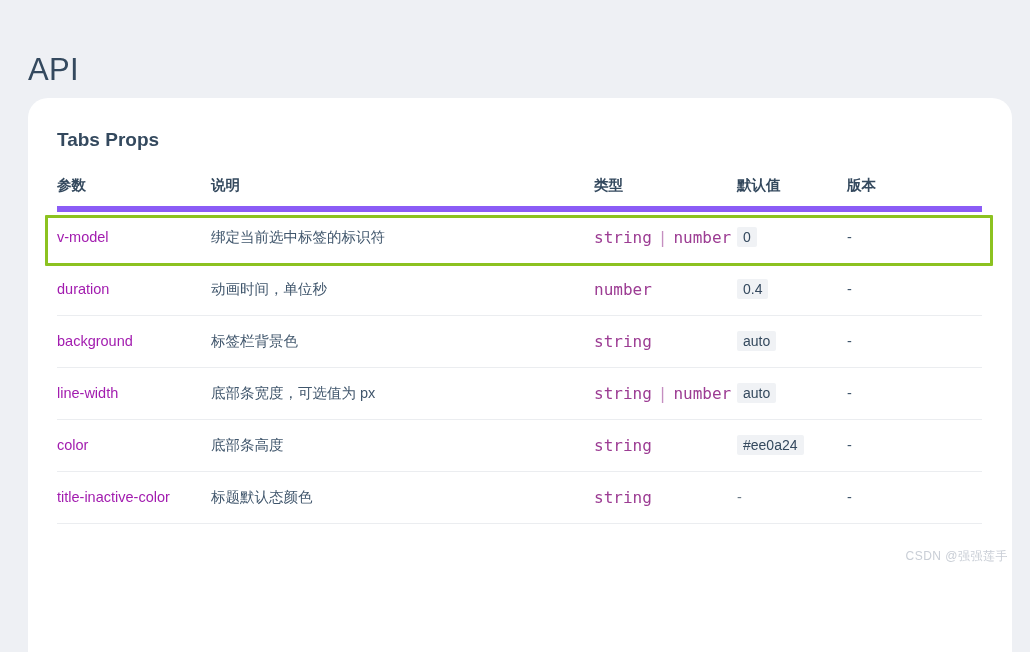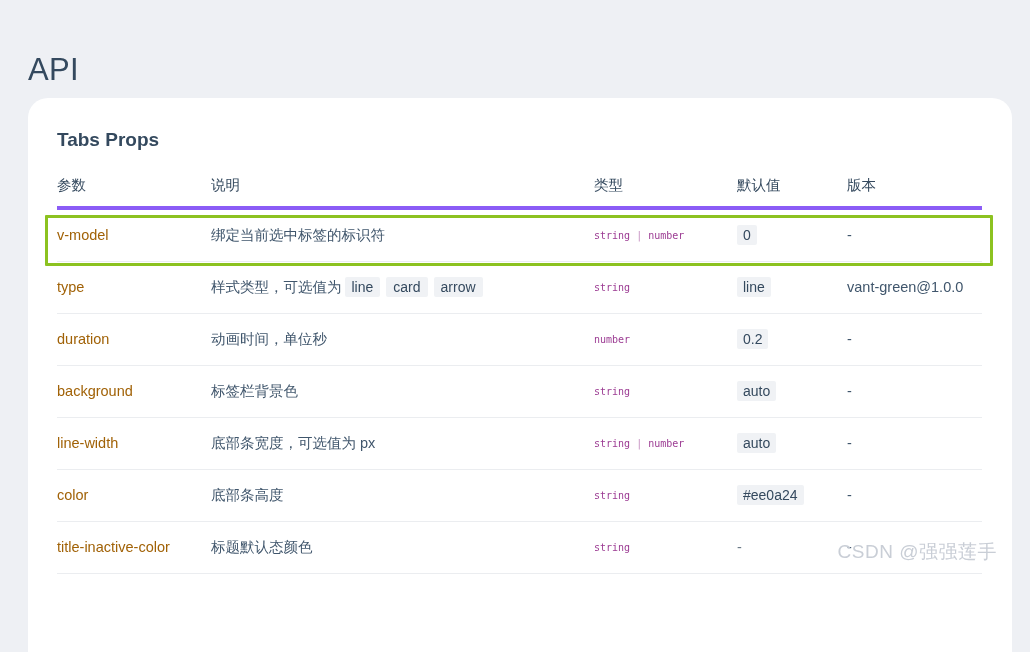--- a/index.html
+++ b/index.html
@@ -67,11 +67,11 @@
 
   table.api-table thead th {
     text-align: left;
-    font-weight: 400;
+    font-weight: 700;
     color: #34495e;
     font-size: 14.5px;
     padding: 0 0 11px 0;
-    border-bottom: 4px solid #8b5cf6;
+    border-bottom: 6px solid #8b5cf6;
     vertical-align: bottom;
   }
   table.api-table tbody td {

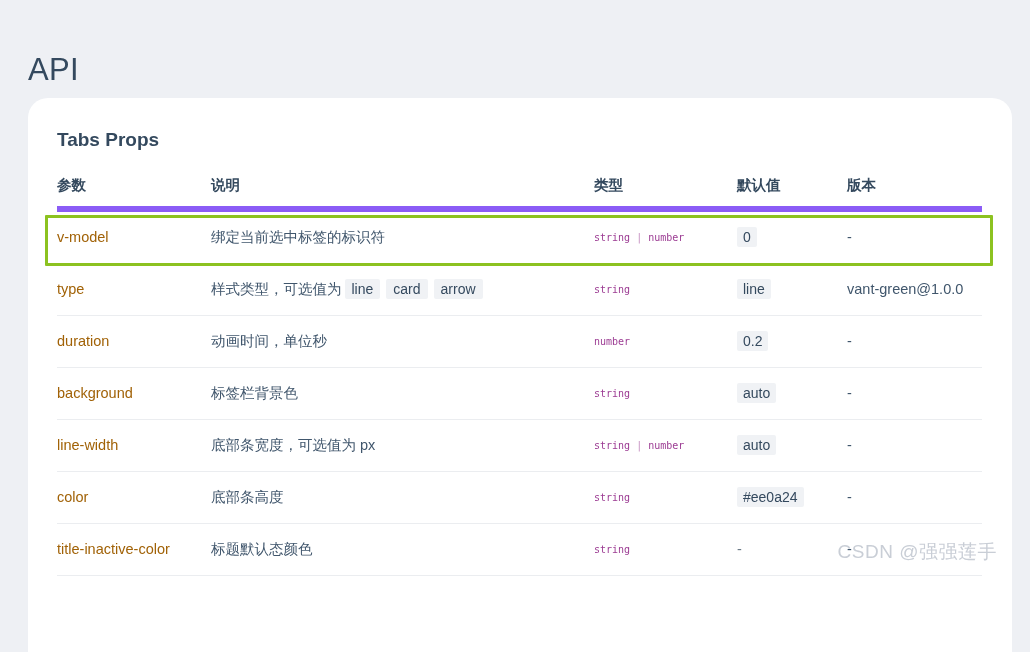--- a/index.html
+++ b/index.html
@@ -81,7 +81,7 @@
     line-height: 19px;
     height: 19px;
   }
-  td.param-cell { color: #a16207; }
+  td.param-cell { color: #a21caf; }
   td.desc-cell  { color: #40566c; margin-left: 20px; }
   td.type-cell  {
     font-family: "DejaVu Sans Mono", monospace;

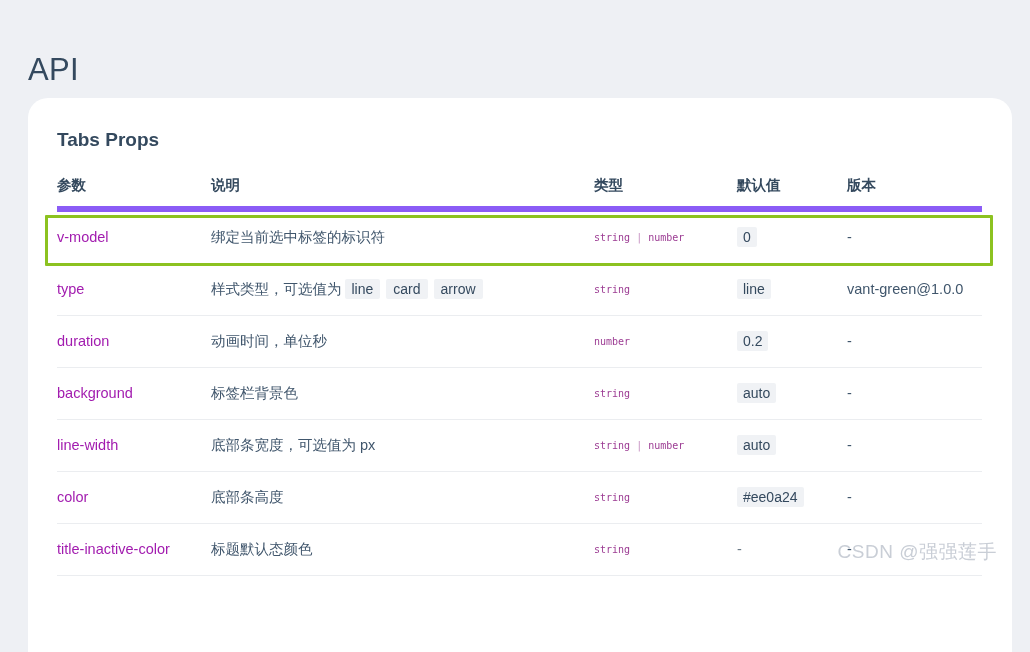--- a/index.html
+++ b/index.html
@@ -85,7 +85,7 @@
   td.desc-cell  { color: #40566c; margin-left: 20px; }
   td.type-cell  {
     font-family: "DejaVu Sans Mono", monospace;
-    font-size: 10px;
+    font-size: 16px;
     color: #9c3c93;
     white-space: nowrap;
     margin-left: 44px;

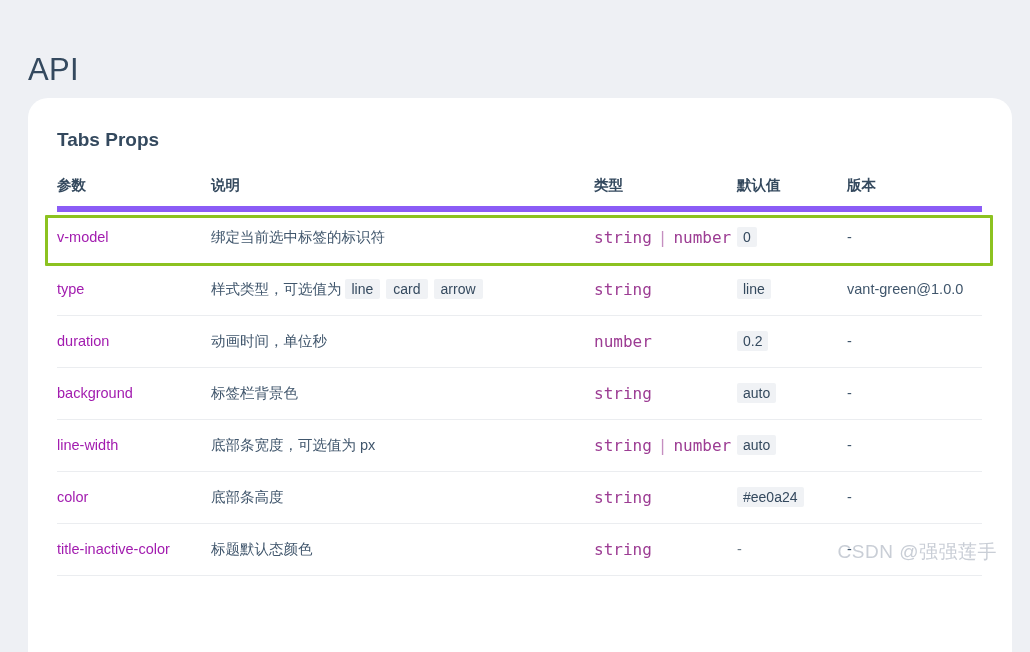--- a/index.html
+++ b/index.html
@@ -173,13 +173,6 @@
               <td class="version-cell">-</td>
             </tr>
             <tr>
-              <td class="param-cell">type</td>
-              <td class="desc-cell"><span>样式类型，可选值为</span><span class="desc-code">line</span><span class="desc-code">card</span><span class="desc-code">arrow</span></td>
-              <td class="type-cell"><span>string</span></td>
-              <td class="default-cell"><span class="code-chip">line</span></td>
-              <td class="version-cell">vant-green@1.0.0</td>
-            </tr>
-            <tr>
               <td class="param-cell">duration</td>
               <td class="desc-cell"><span>动画时间，单位秒</span></td>
               <td class="type-cell"><span>number</span></td>

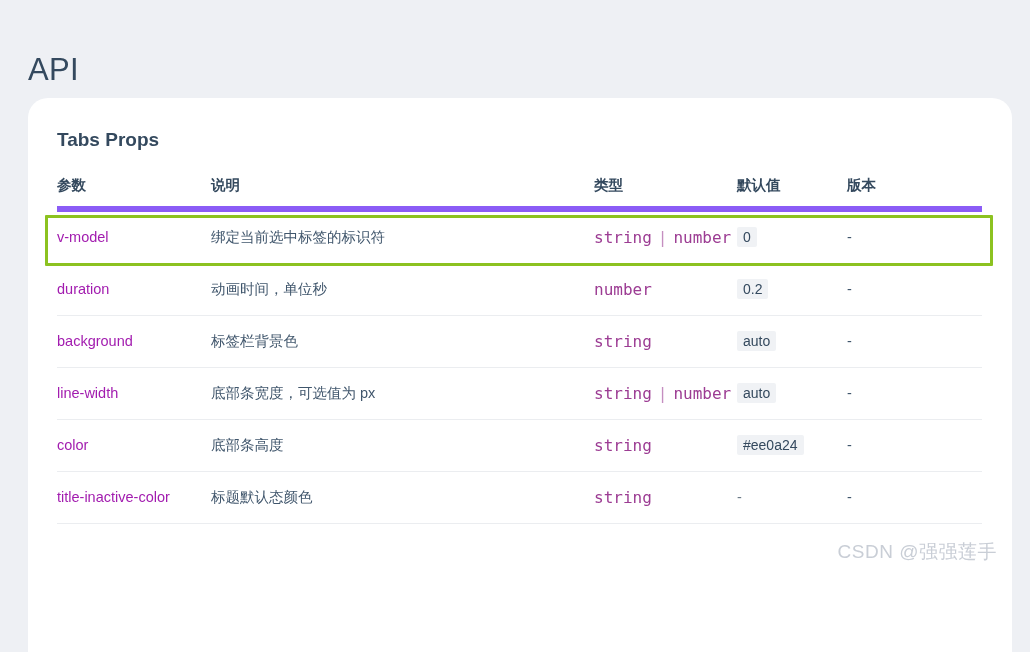--- a/index.html
+++ b/index.html
@@ -176,7 +176,7 @@
               <td class="param-cell">duration</td>
               <td class="desc-cell"><span>动画时间，单位秒</span></td>
               <td class="type-cell"><span>number</span></td>
-              <td class="default-cell"><span class="code-chip">0.2</span></td>
+              <td class="default-cell"><span class="code-chip">0.4</span></td>
               <td class="version-cell">-</td>
             </tr>
             <tr>

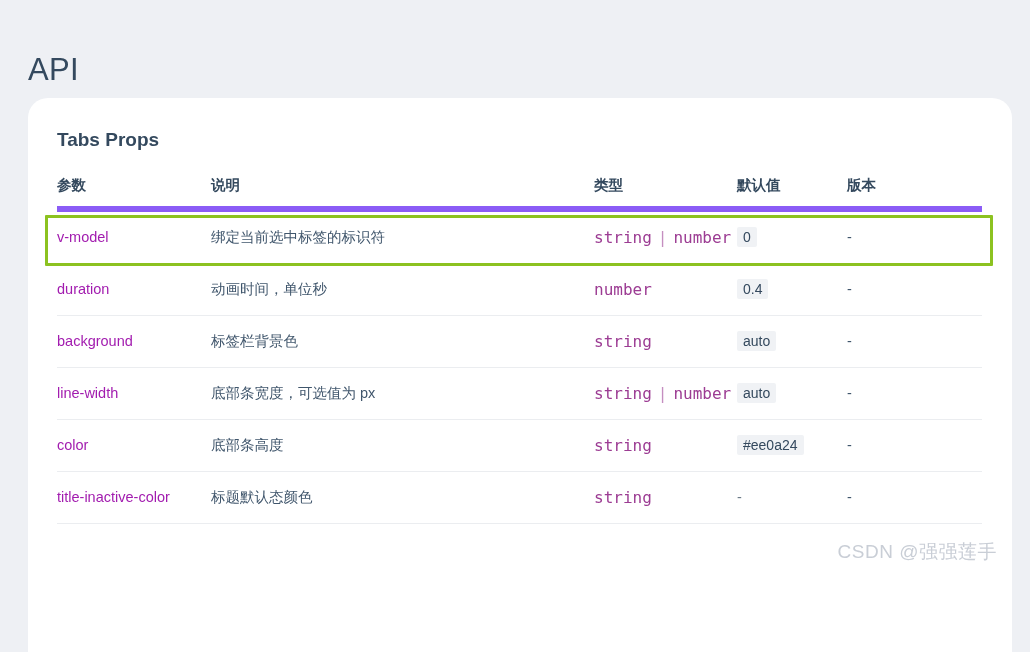--- a/index.html
+++ b/index.html
@@ -128,9 +128,9 @@
   }
   .watermark {
     position: absolute;
-    right: 33px;
+    right: 22px;
     bottom: 7px;
-    font-size: 19px;
+    font-size: 12px;
     color: #c9ced6;
     letter-spacing: 0.5px;
     white-space: nowrap;

